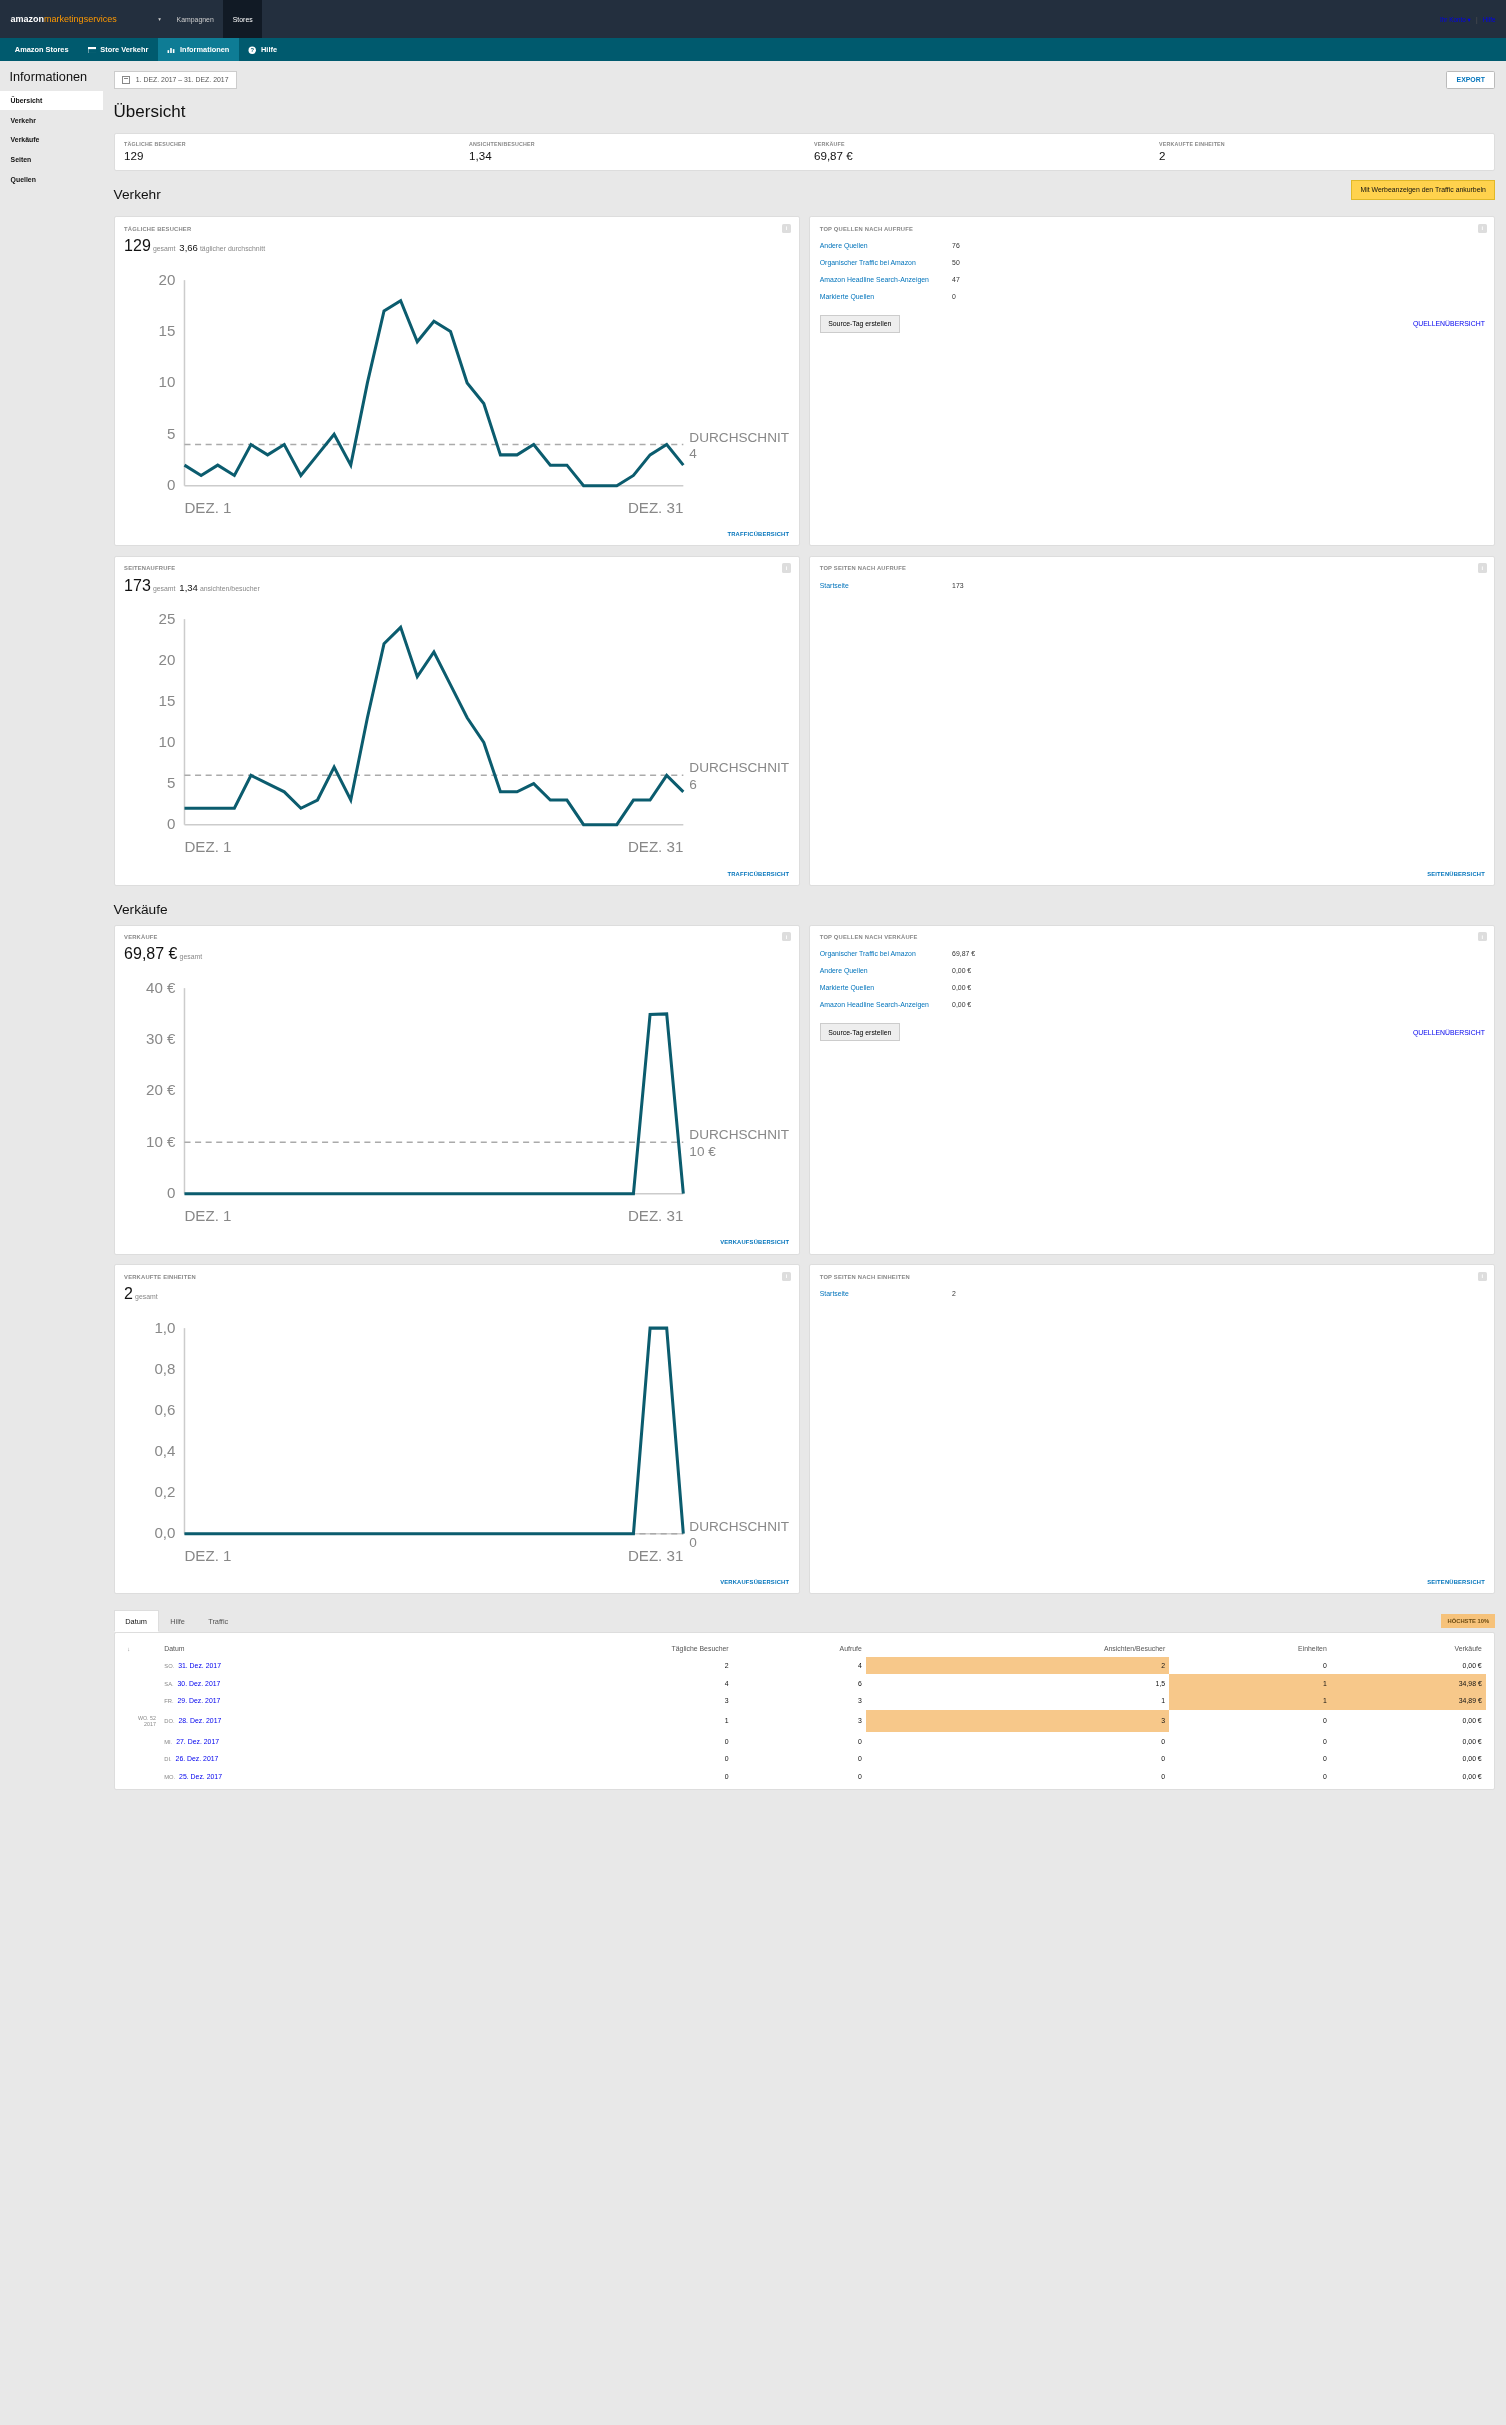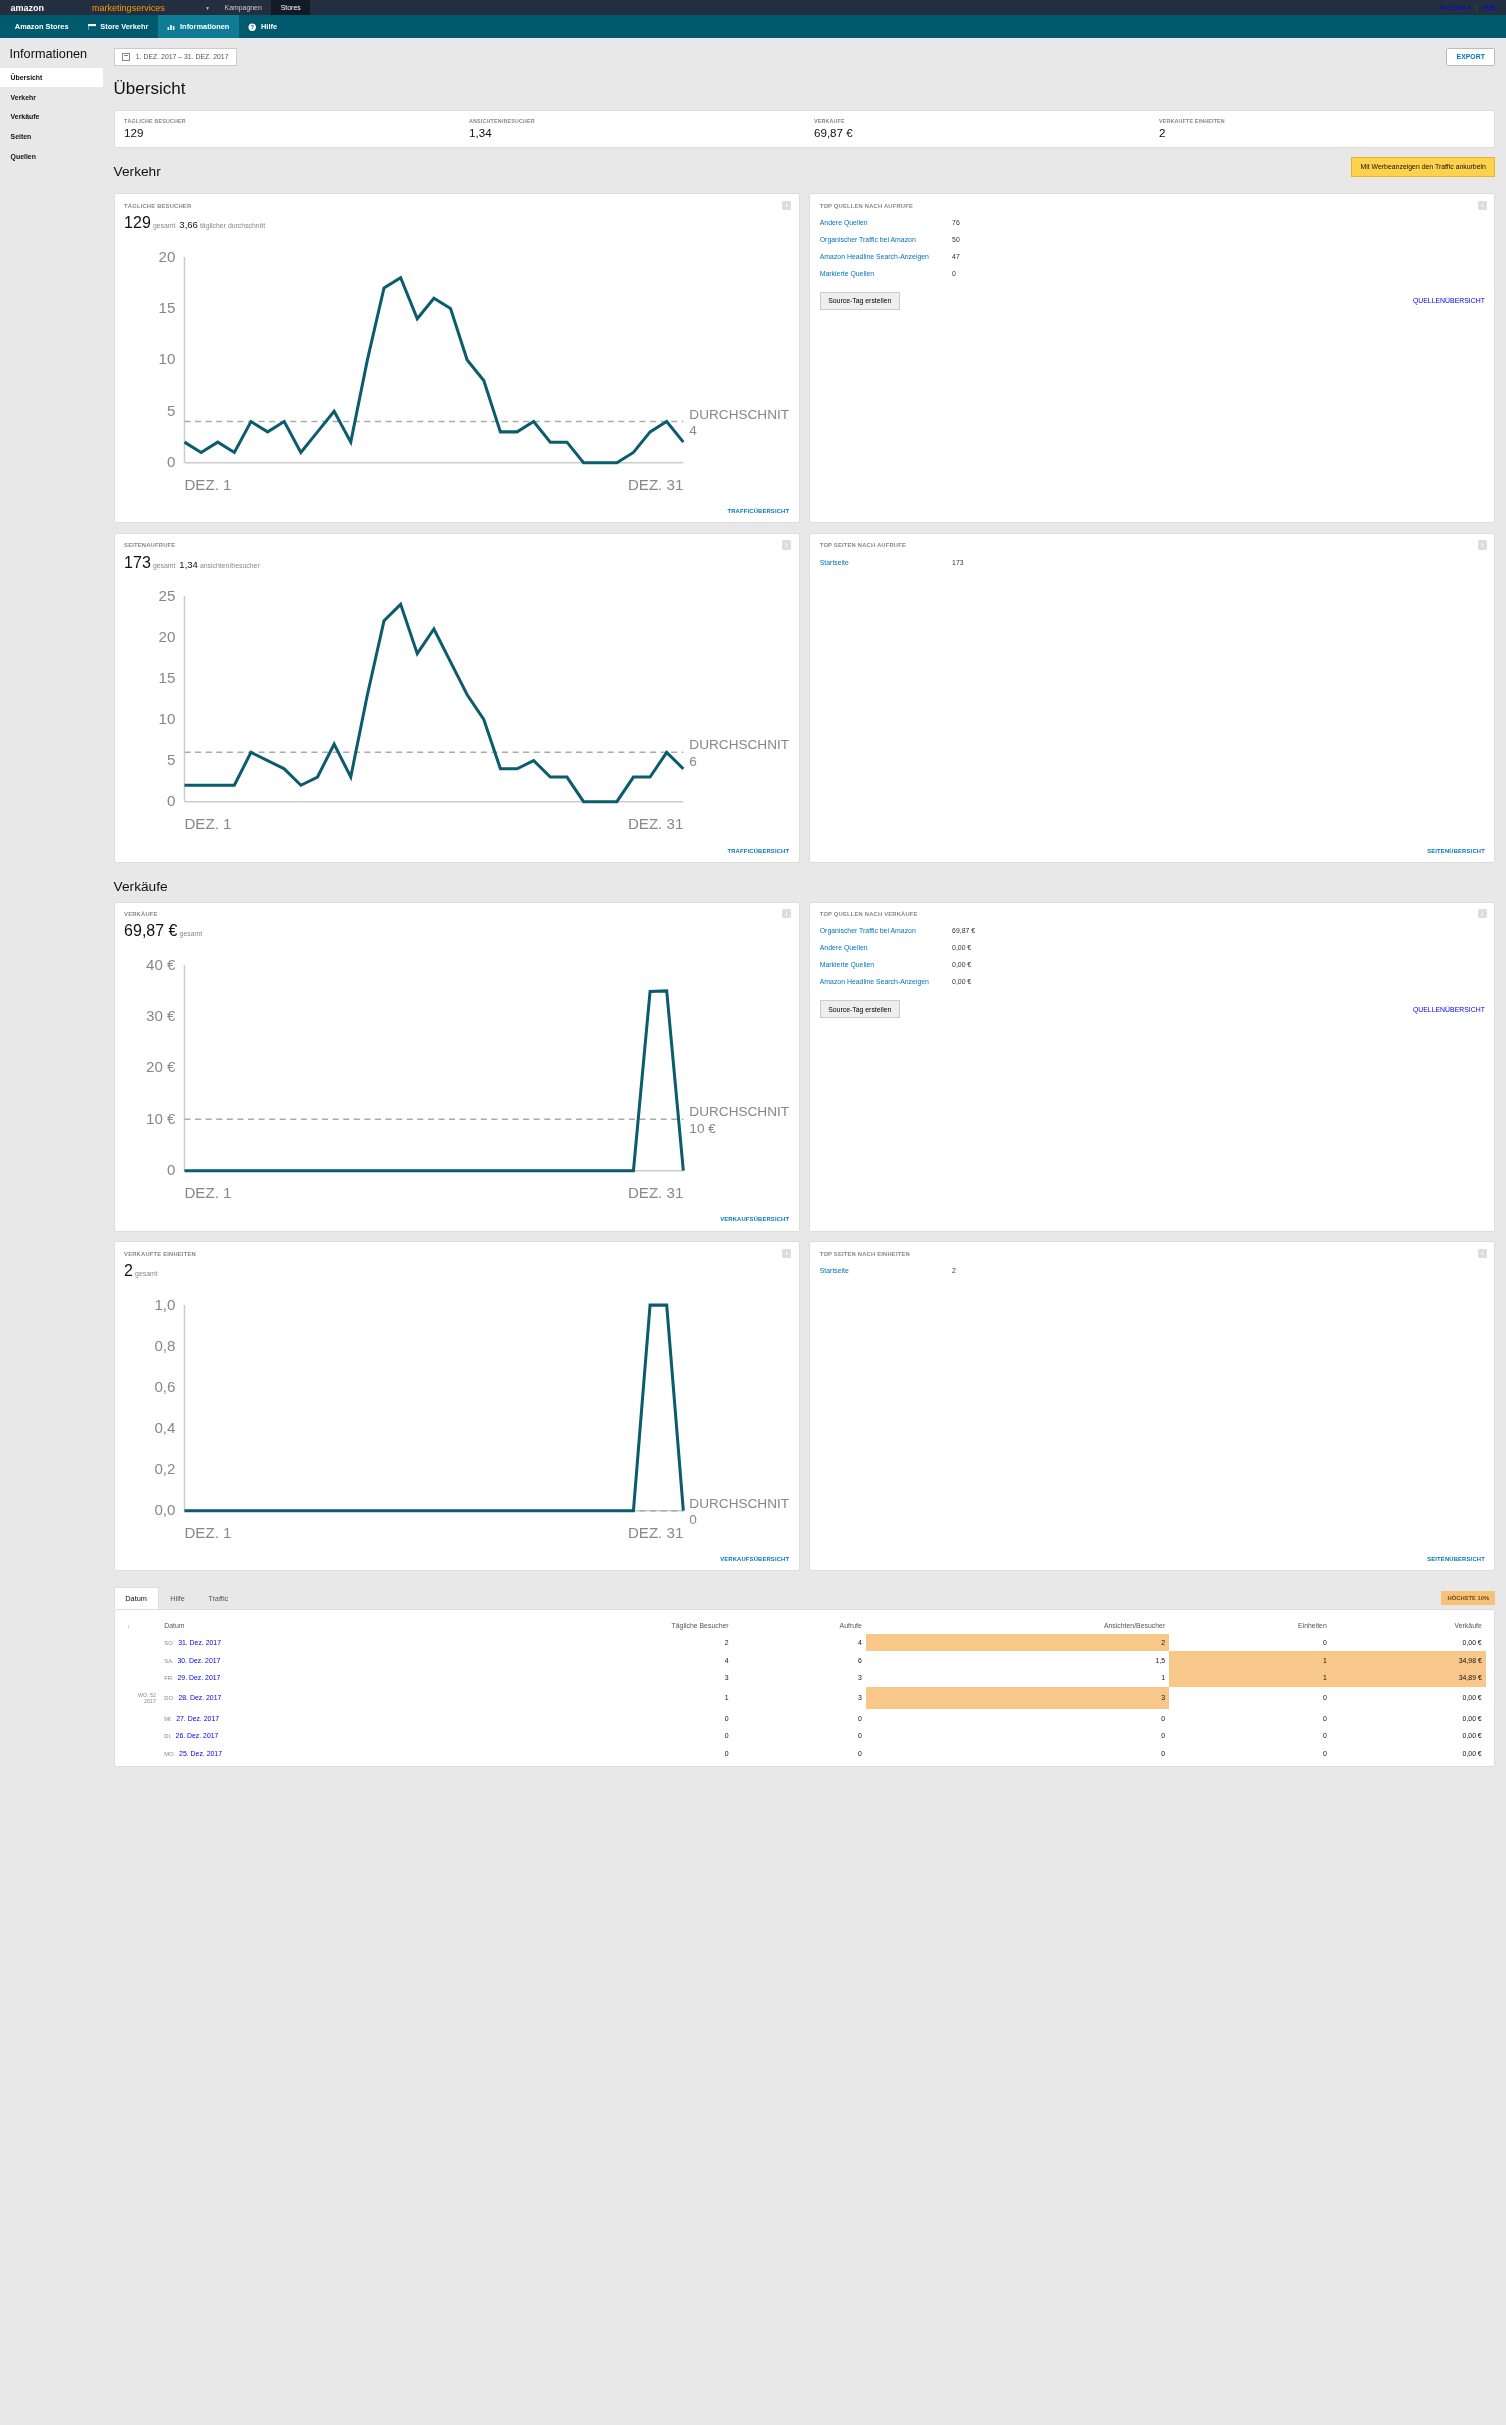--- a/index.html
+++ b/index.html
@@ -7,7 +7,7 @@
   a { text-decoration:none; }
 
   
-  .topbar { background:#232f3e; height:15px; display:flex; align-items:center; padding:0 10.6px; color:#fff; }
+  .topbar { background:#232f3e; height:38px; display:flex; align-items:center; padding:0 10.6px; color:#fff; }
   .logo { font-weight:bold; font-size:9px; display:flex; align-items:baseline; gap:0; }
   .logo .amz { color:#fff; }
   .logo .mkt { color:#ff9900; font-weight:normal;margin-left:48px; }

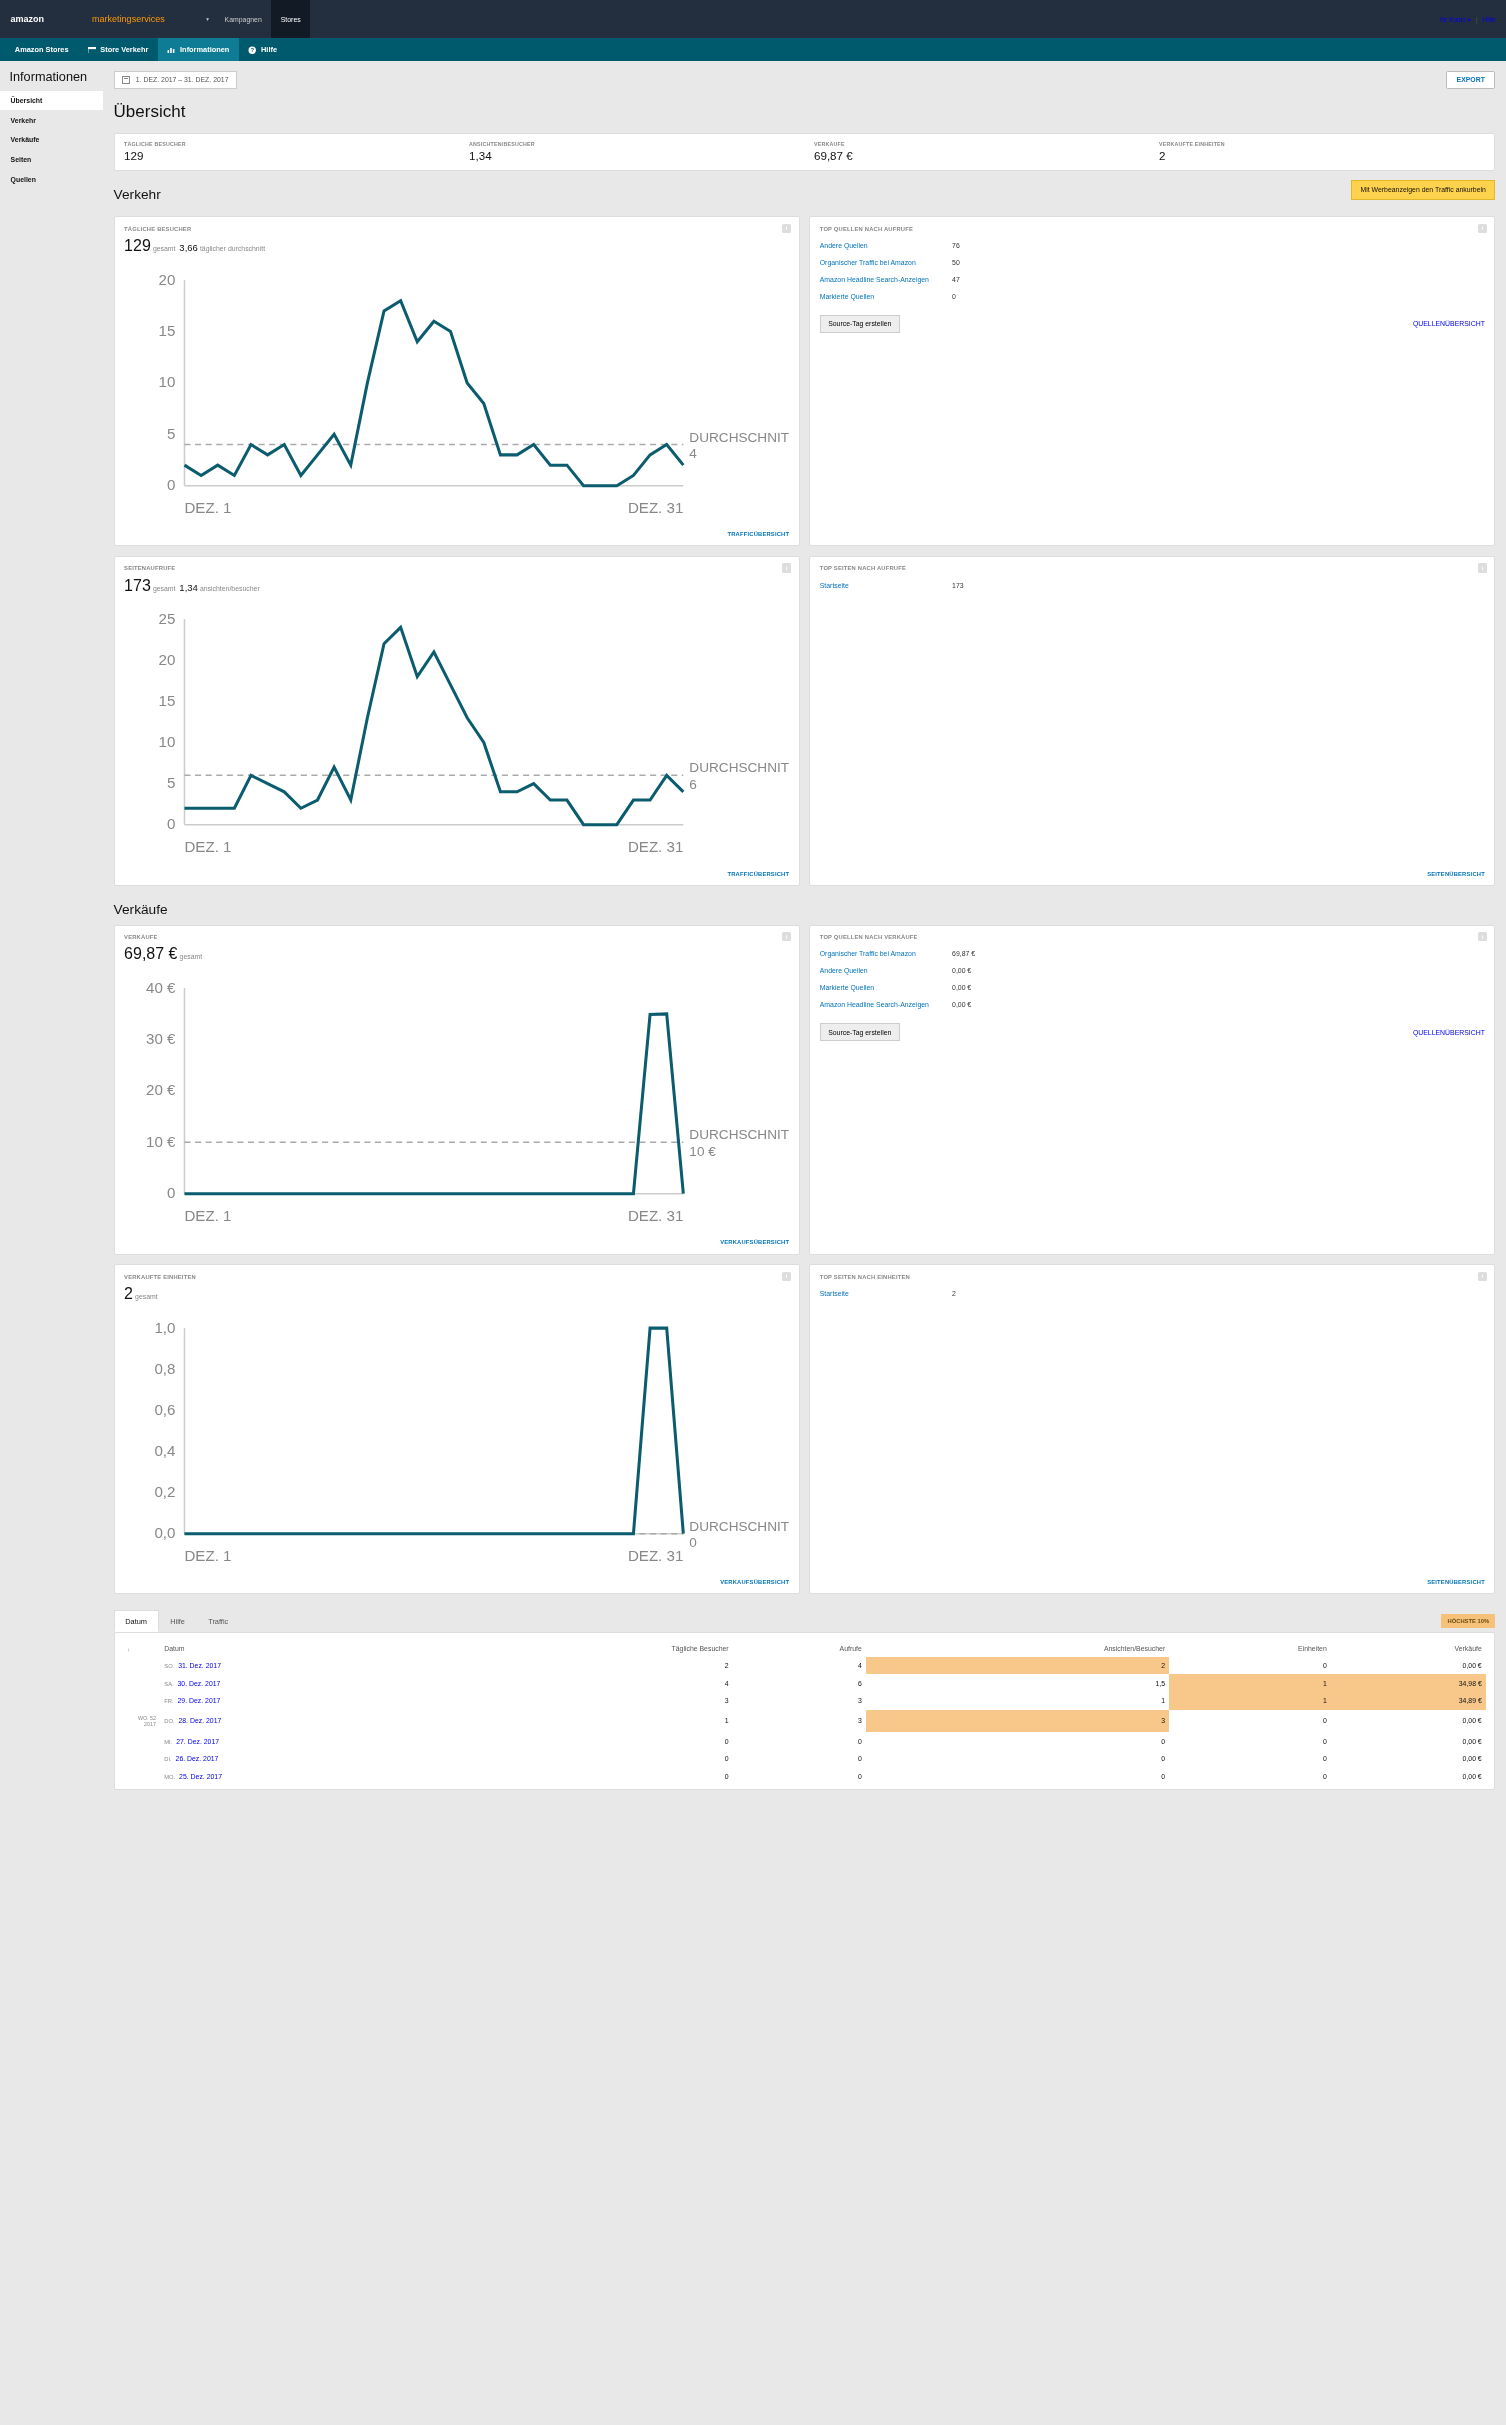--- a/index.html
+++ b/index.html
@@ -10,7 +10,7 @@
   .topbar { background:#232f3e; height:38px; display:flex; align-items:center; padding:0 10.6px; color:#fff; }
   .logo { font-weight:bold; font-size:9px; display:flex; align-items:baseline; gap:0; }
   .logo .amz { color:#fff; }
-  .logo .mkt { color:#ff9900; font-weight:normal;margin-left:48px; }
+  .logo .mkt { color:#ff9900; font-weight:normal; }
   .topnav { display:flex; margin-left:32px; height:100%; }
   .topnav .item { display:flex; align-items:center; padding:0 9.5px; color:#ccc; font-size:6.9px; height:100%; }
   .topnav .item.dd::after { content:"▾"; margin-left:3.2px; font-size:5.3px; }

